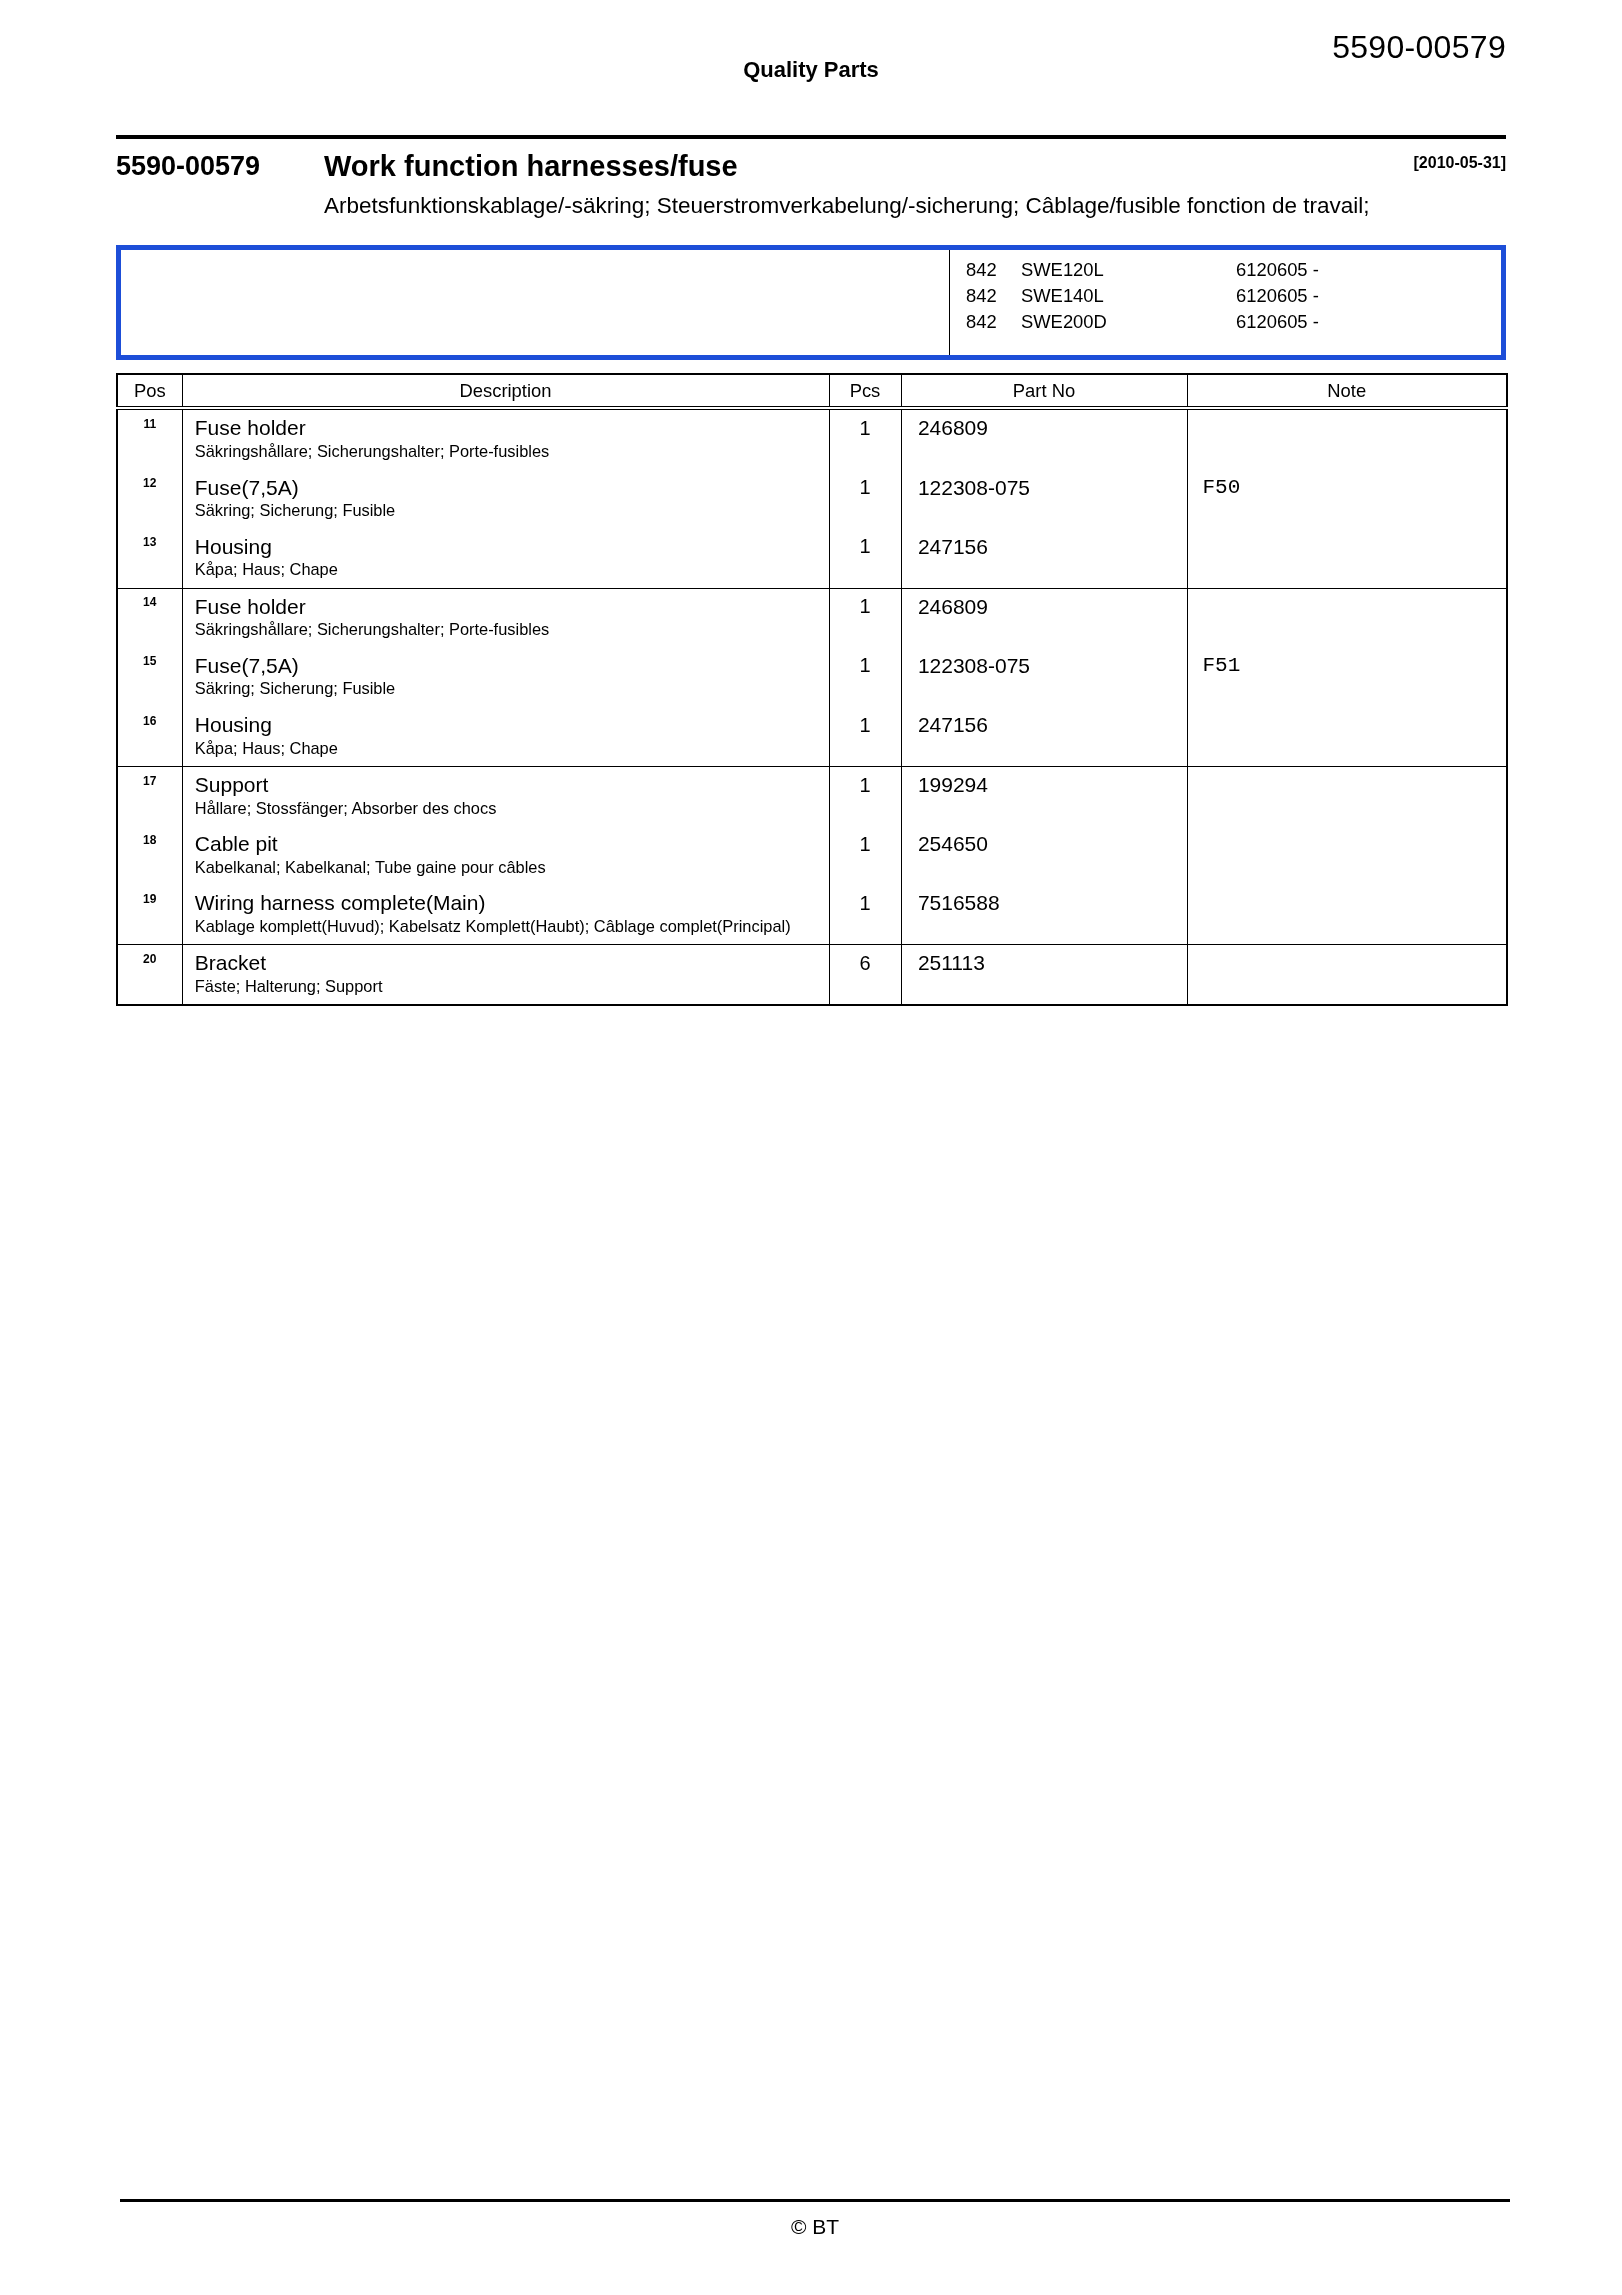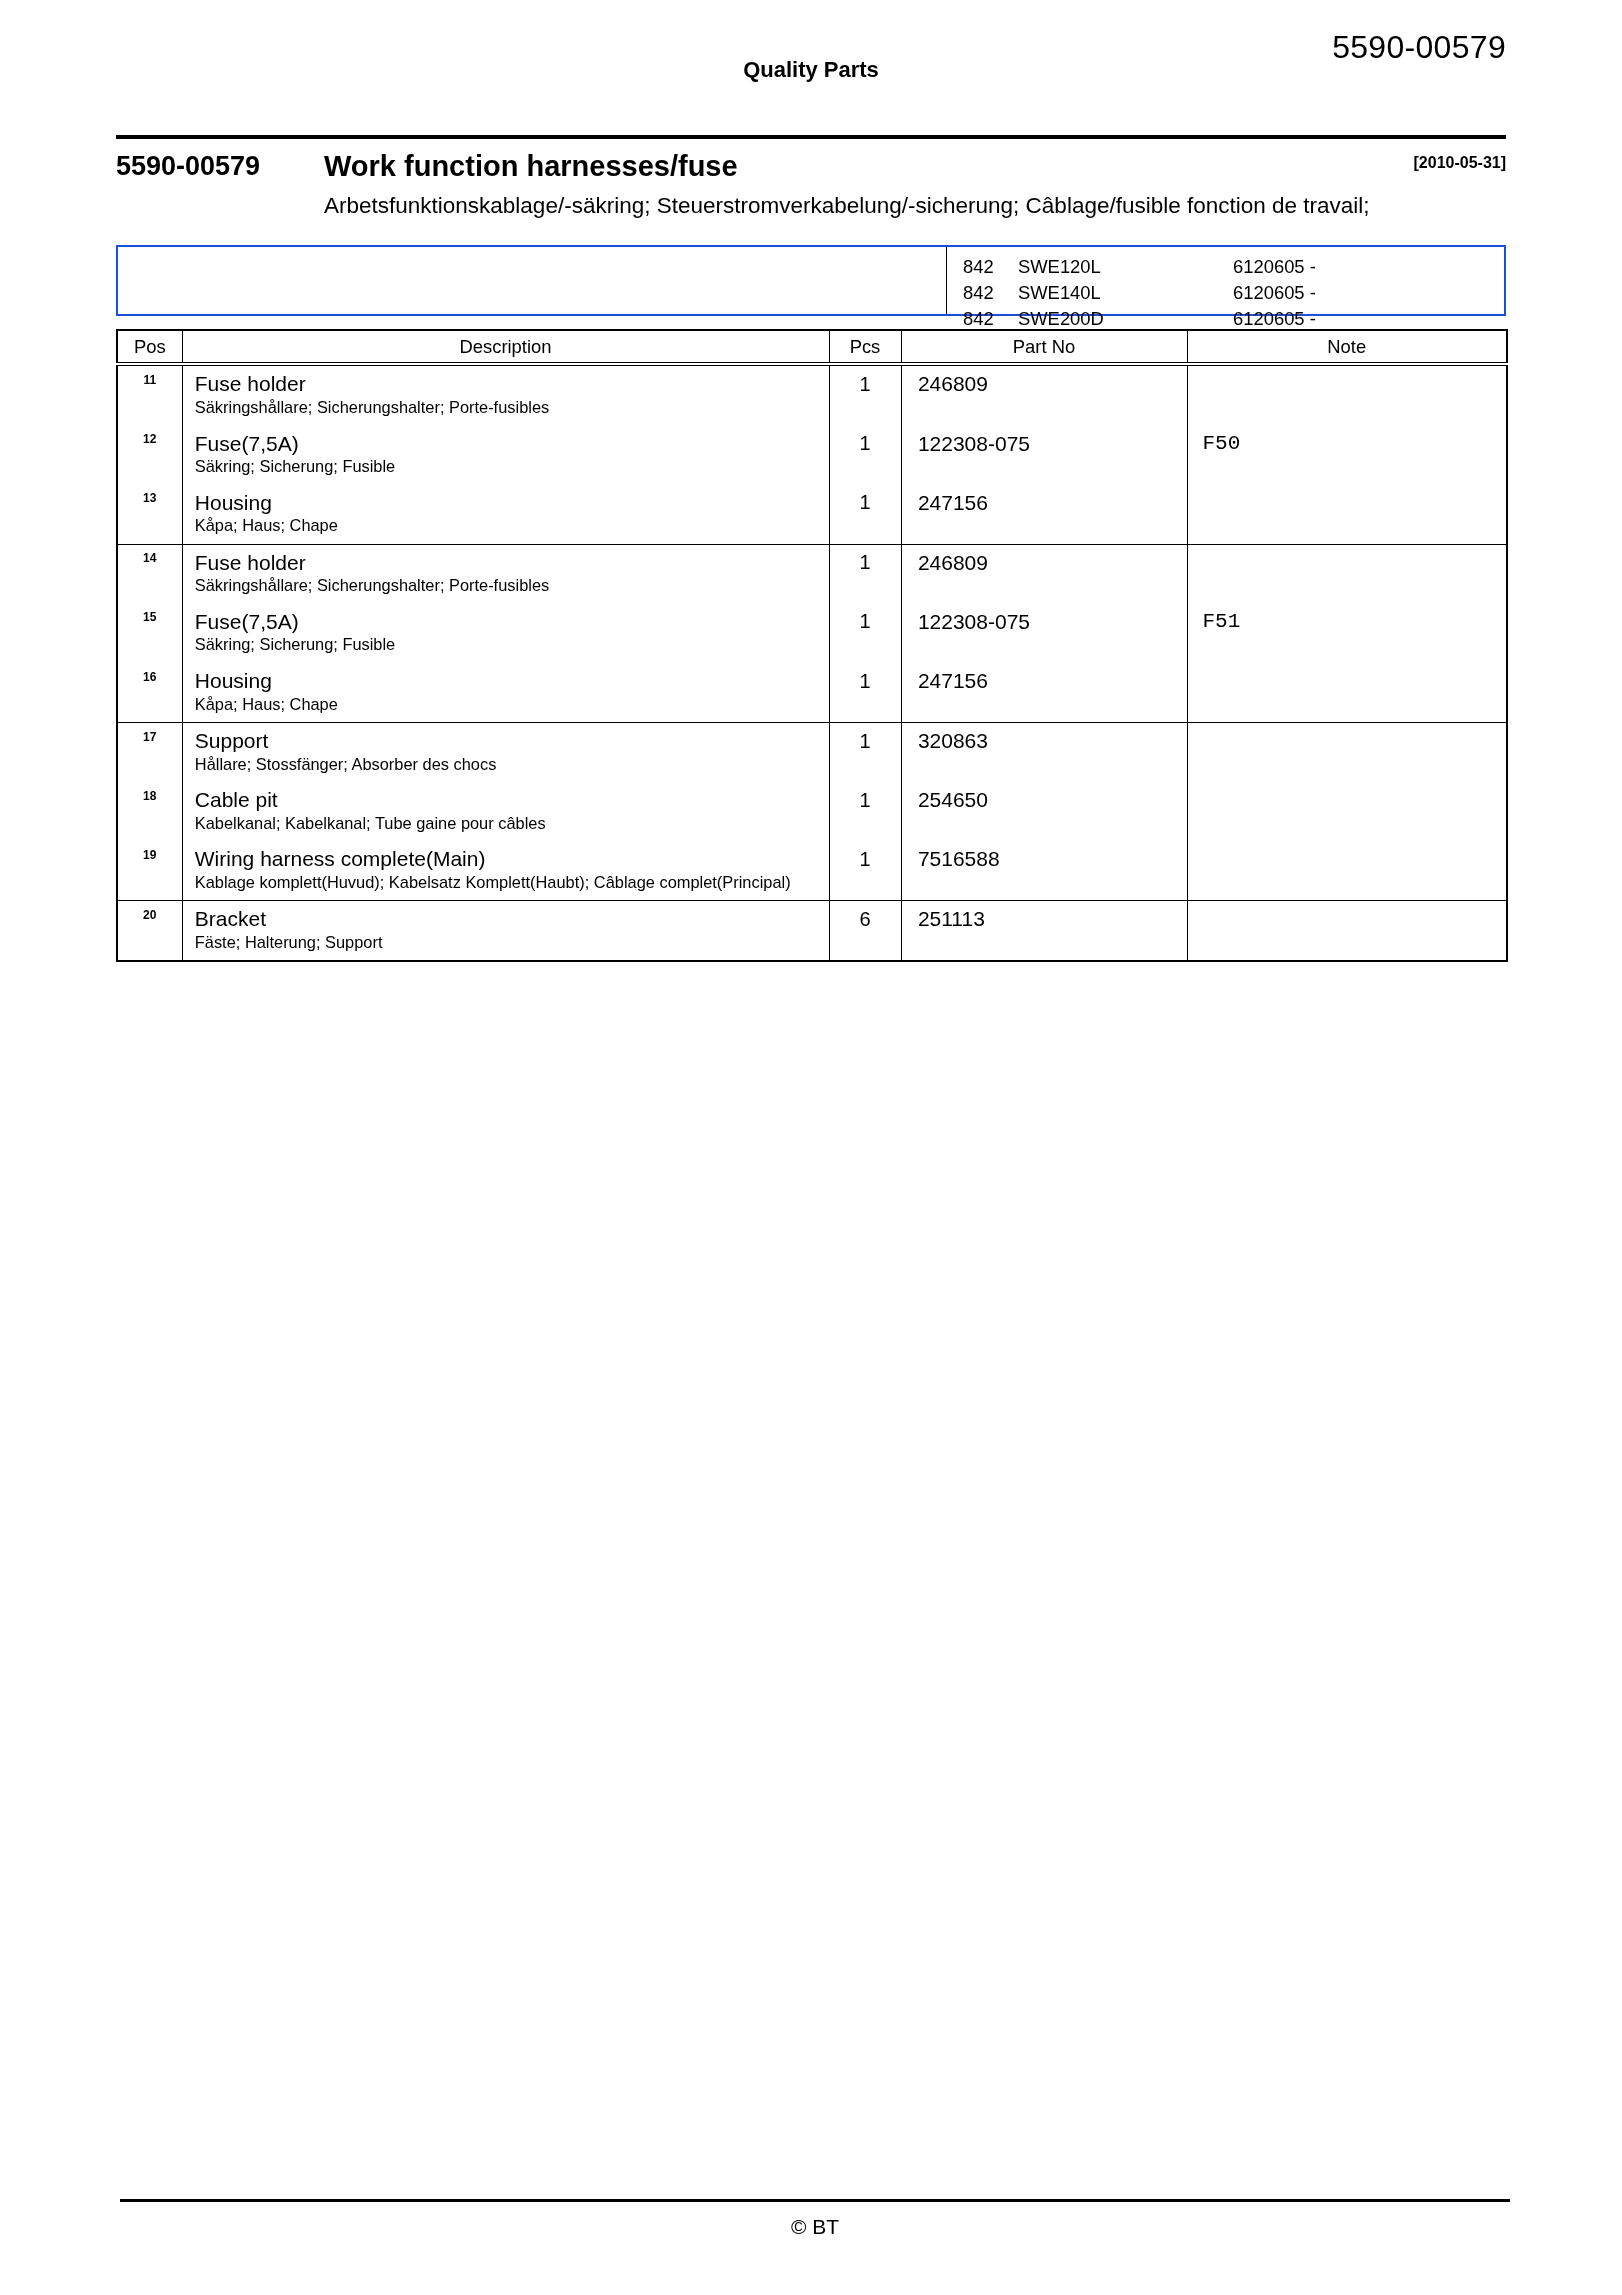--- a/index.html
+++ b/index.html
@@ -41,8 +41,8 @@
   
   .model-box {
     margin-top: 24.5px;
-    border: 2px solid #1d4ed8;
-    height: 71px;
+    border: 5px solid #1d4ed8;
+    height: 115px;
     position: relative;
   }
   .model-divider {

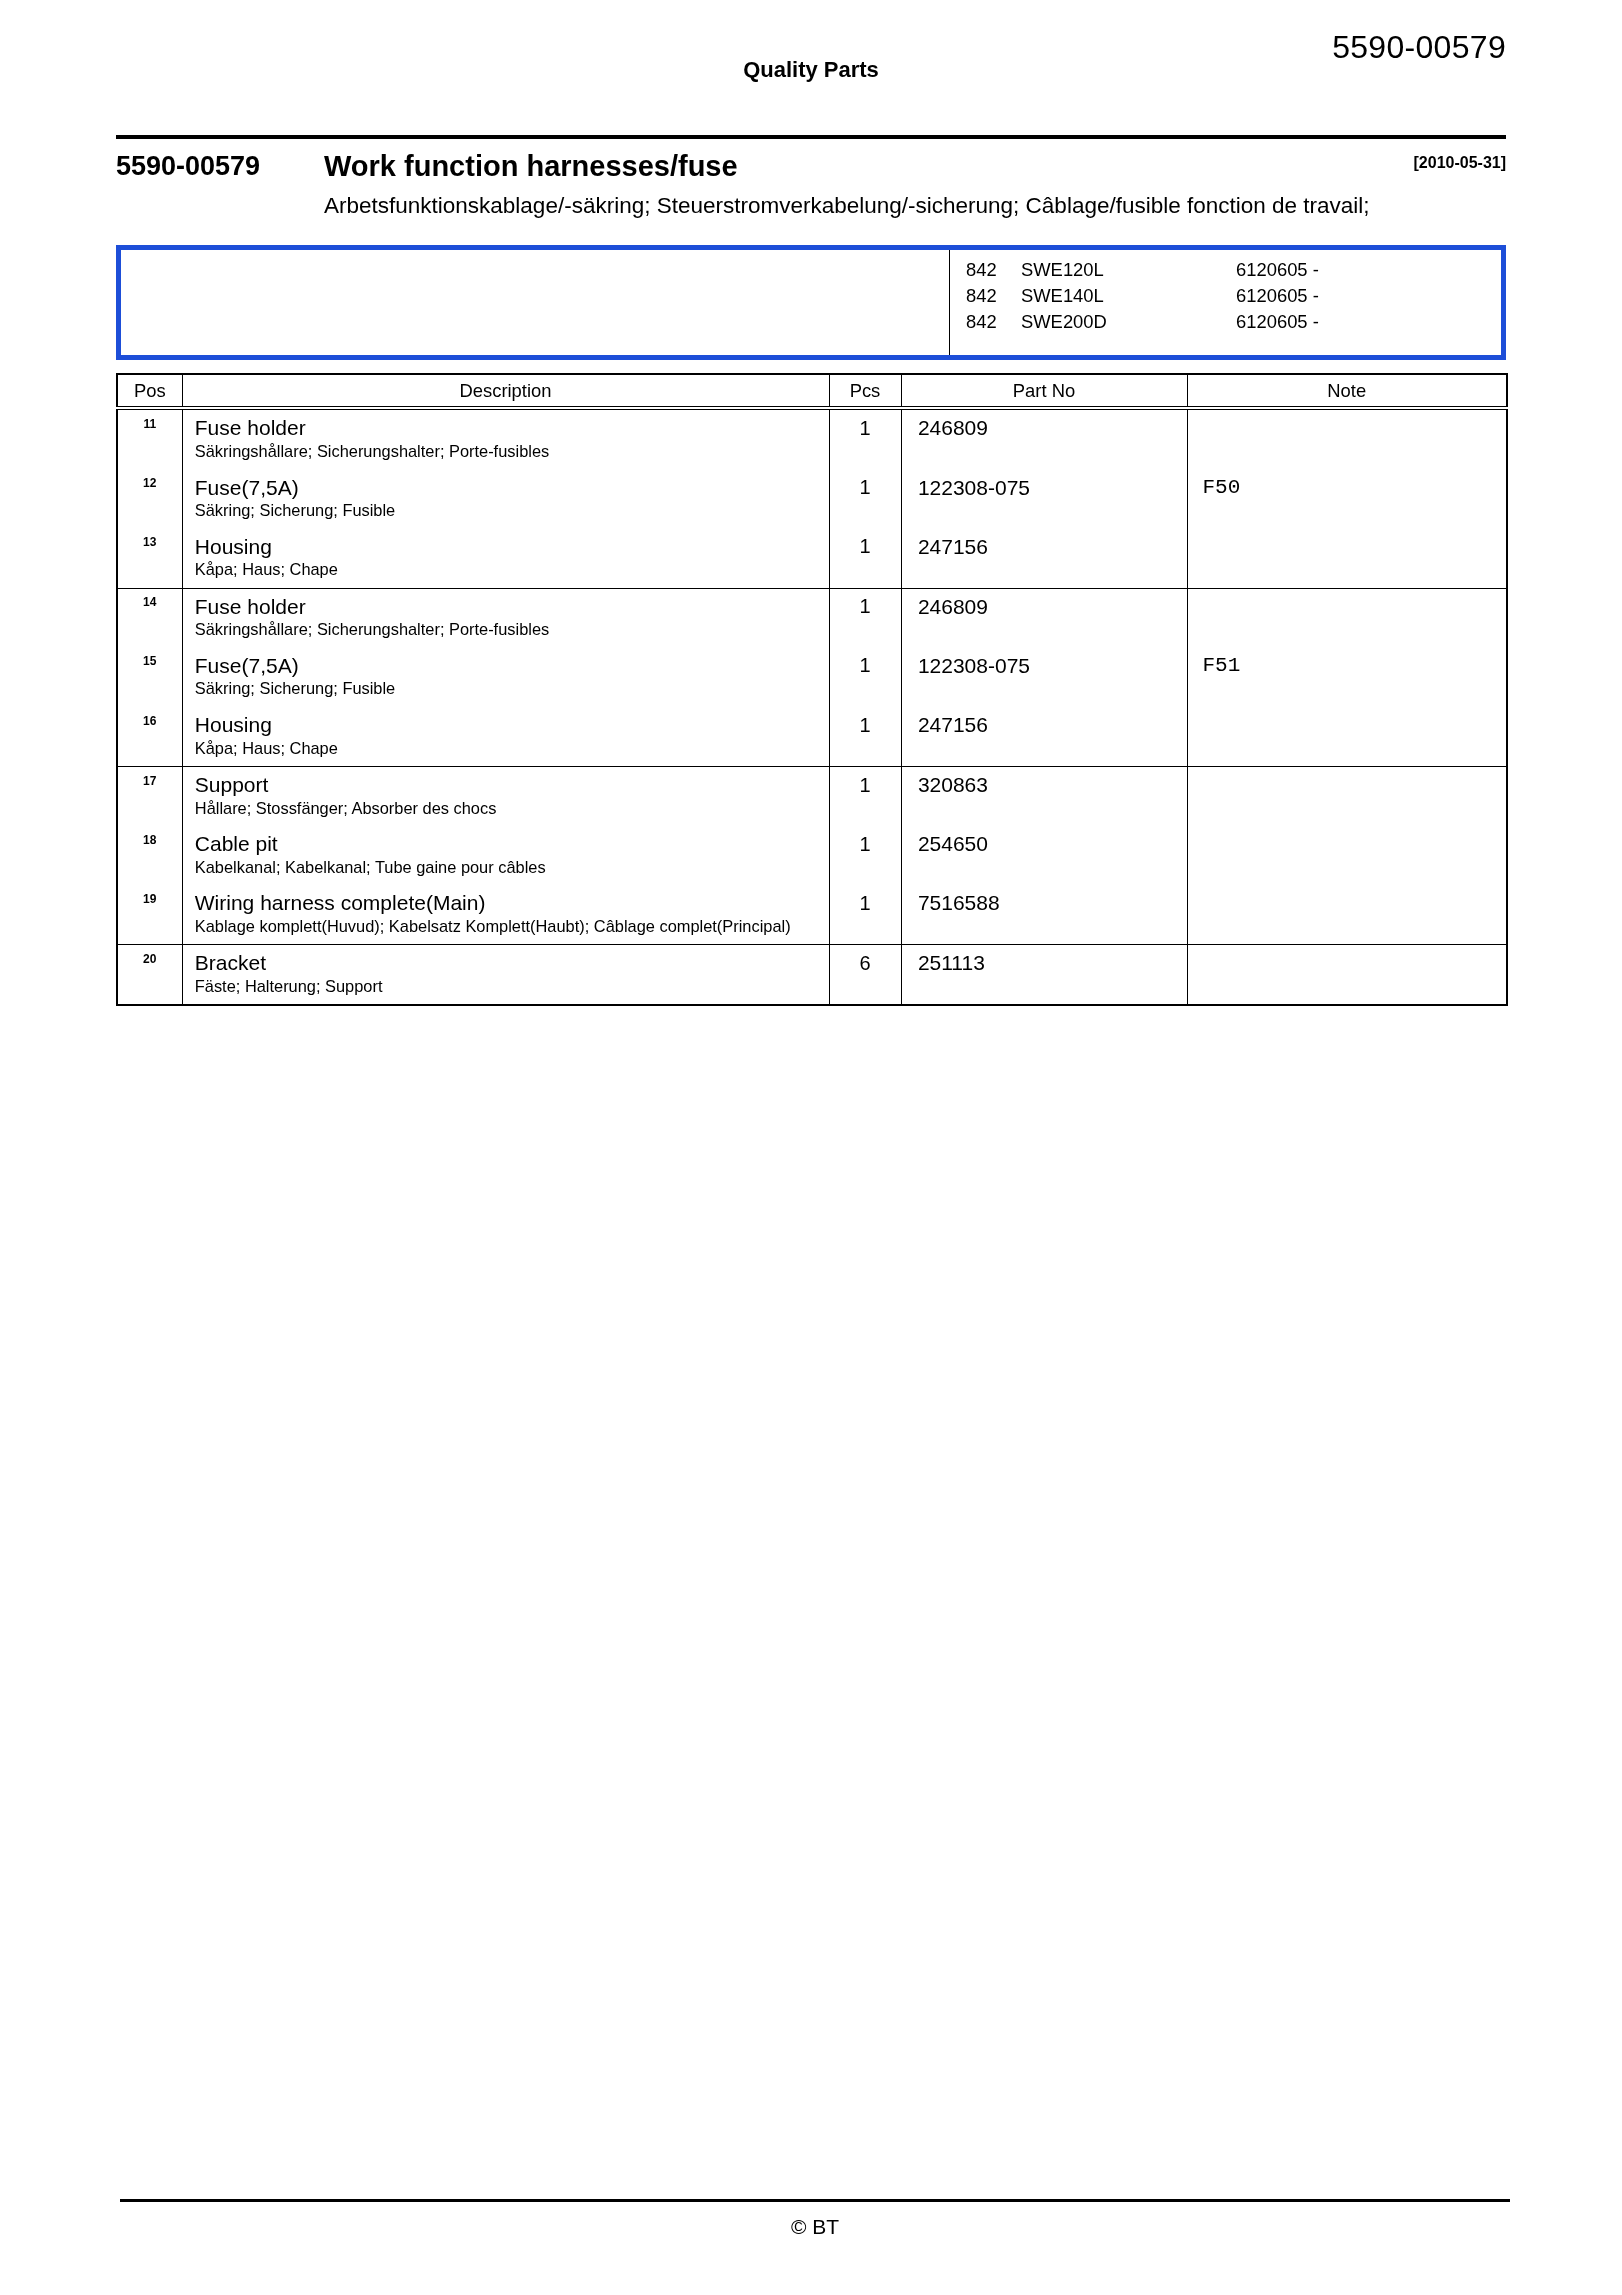--- a/index.html
+++ b/index.html
@@ -217,7 +217,7 @@
           <div class="desc-sub">Hållare; Stossfänger; Absorber des chocs</div>
         </td>
         <td class="pcs">1</td>
-        <td class="part">320863</td>
+        <td class="part">199294</td>
         <td class="note"></td>
       </tr>
       <tr>

